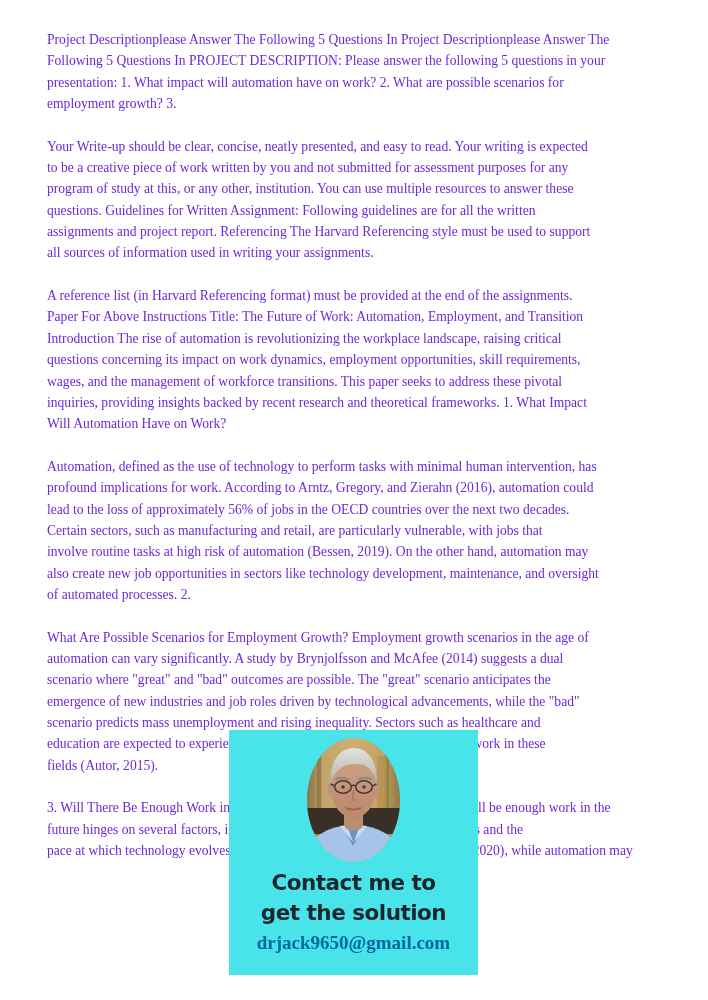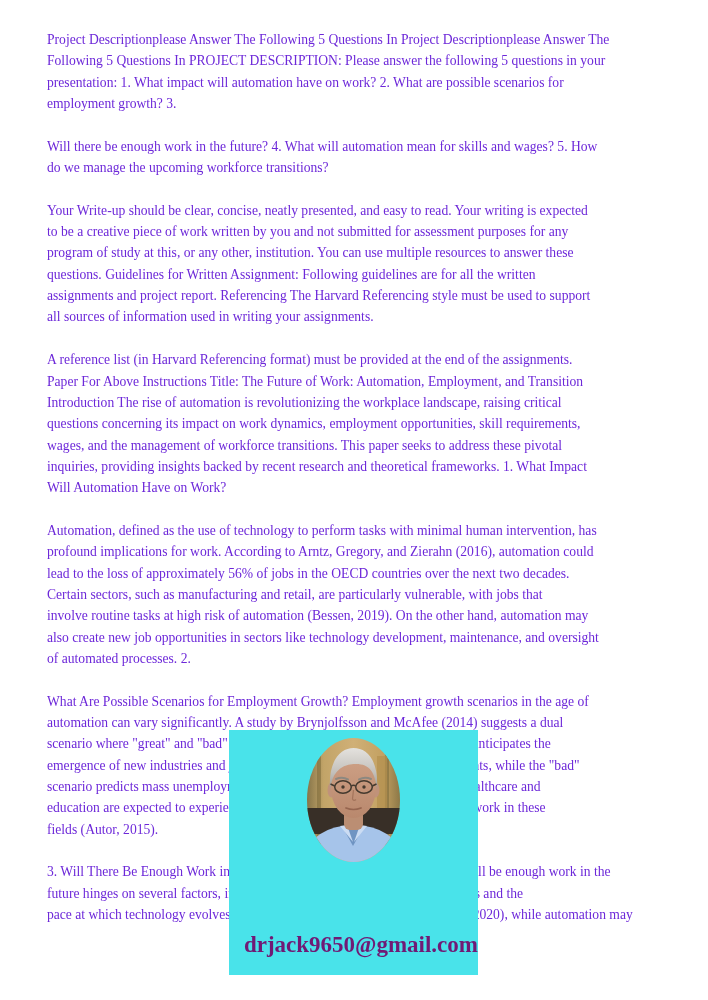--- a/index.html
+++ b/index.html
@@ -65,8 +65,6 @@
 Following 5 Questions In PROJECT DESCRIPTION: Please answer the following 5 questions in your
 presentation: 1. What impact will automation have on work? 2. What are possible scenarios for
 employment growth? 3.</p>
-  <p>Will there be enough work in the future? 4. What will automation mean for skills and wages? 5. How
-do we manage the upcoming workforce transitions?</p>
   <p>Your Write-up should be clear, concise, neatly presented, and easy to read. Your writing is expected
 to be a creative piece of work written by you and not submitted for assessment purposes for any
 program of study at this, or any other, institution. You can use multiple resources to answer these

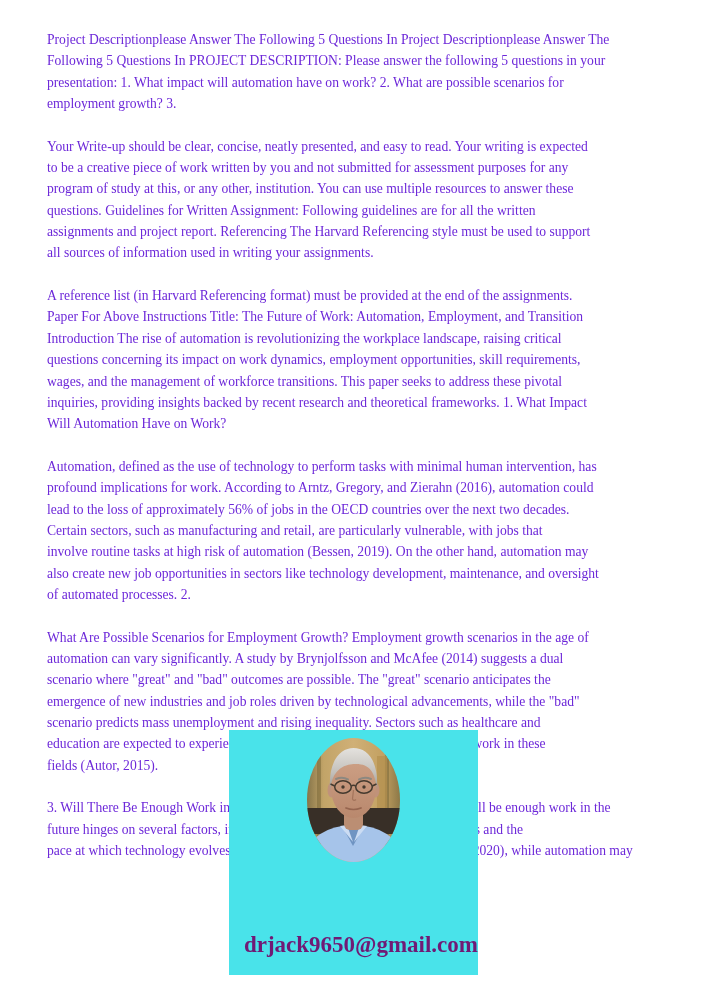--- a/index.html
+++ b/index.html
@@ -152,6 +152,8 @@
       </g>
     </svg>
   </div>
+  <div class="caption">Contact me to
+get the solution</div>
   <div class="email">drjack9650@gmail.com</div>
 </div>
 

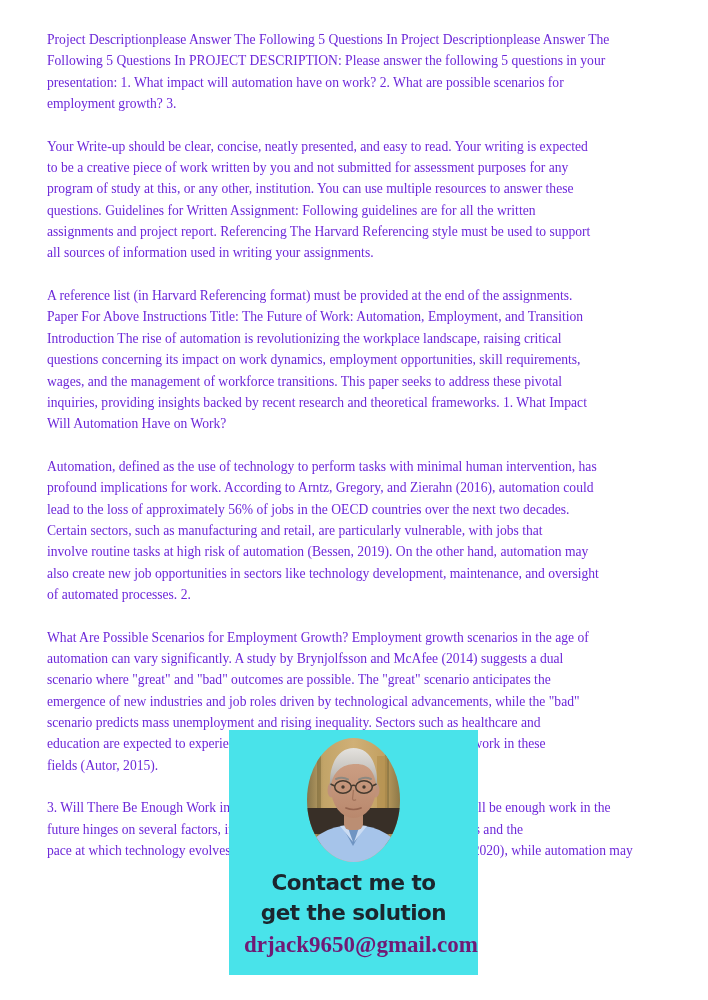--- a/index.html
+++ b/index.html
@@ -50,11 +50,11 @@
     position: absolute;
     top: 202px; left: 0;
     width: 100%;
-    text-align: right;
+    text-align: center;
     font-family: "Liberation Serif", serif;
     font-weight: bold;
-    font-size: 23px;
-    color: #701a75;
+    font-size: 19px;
+    color: #0369a1;
   }
 </style>
 </head>

